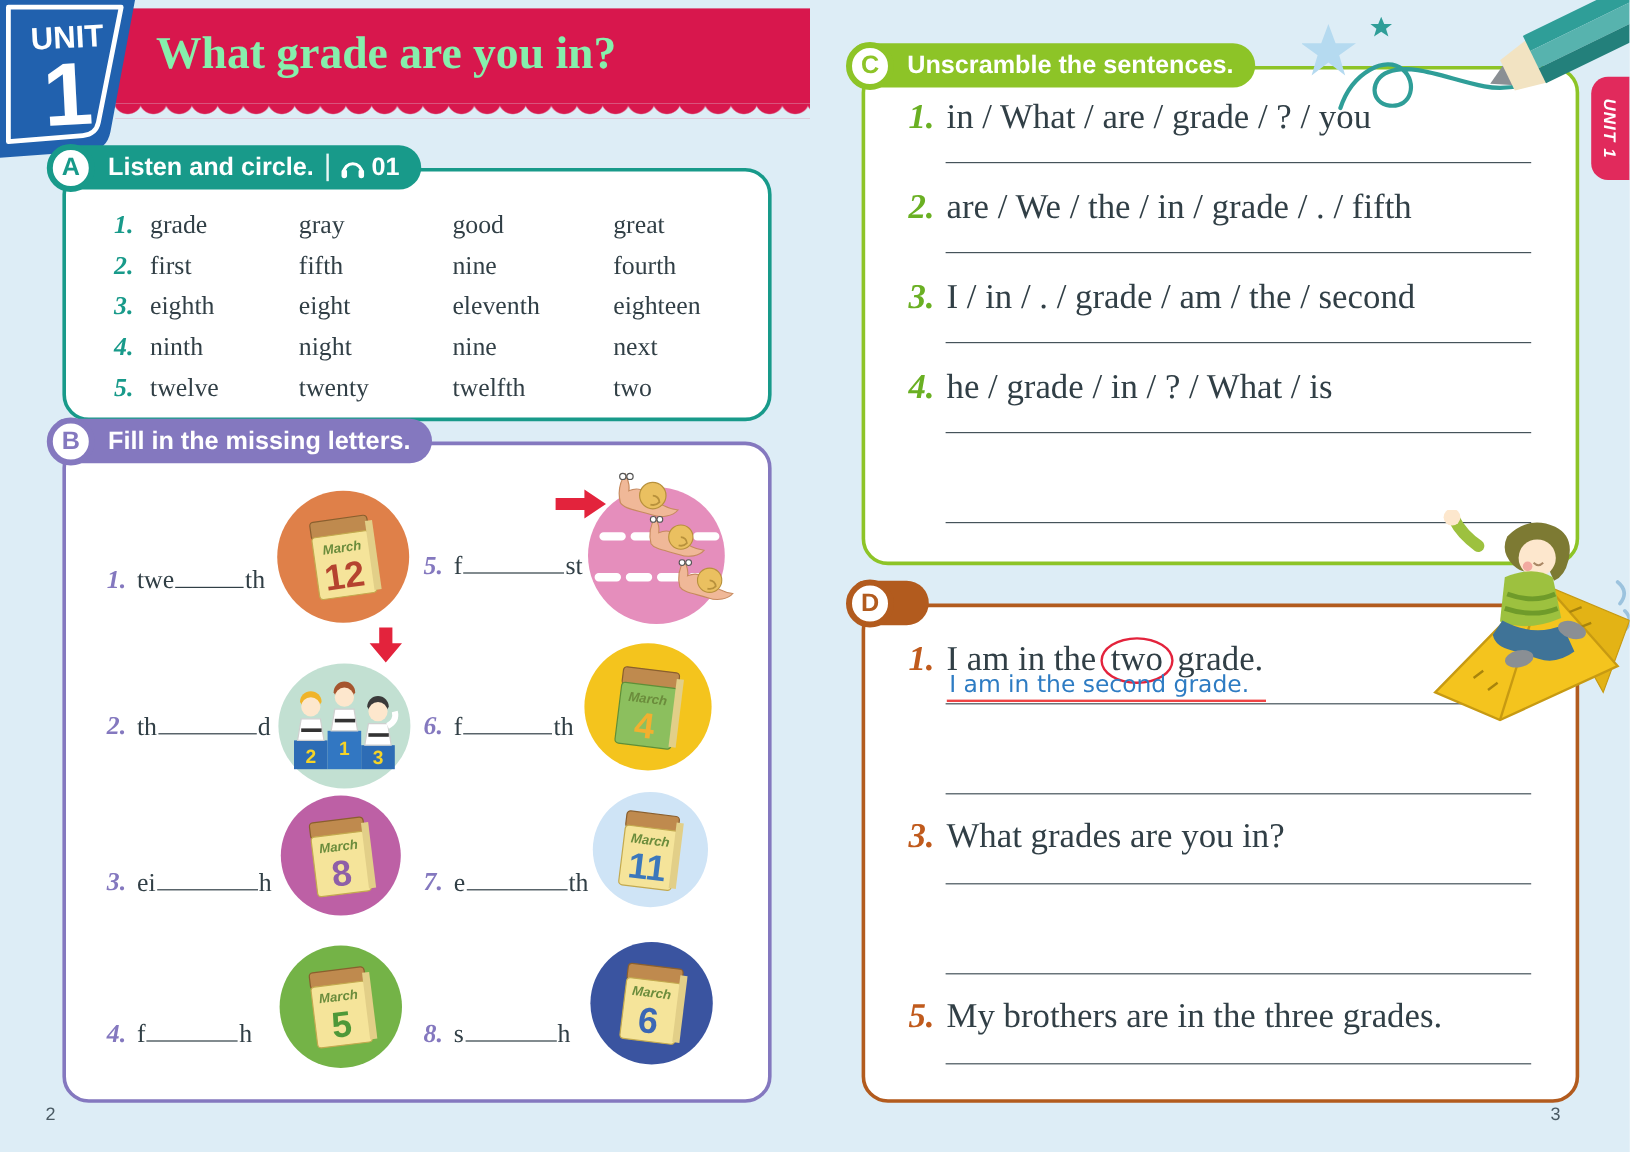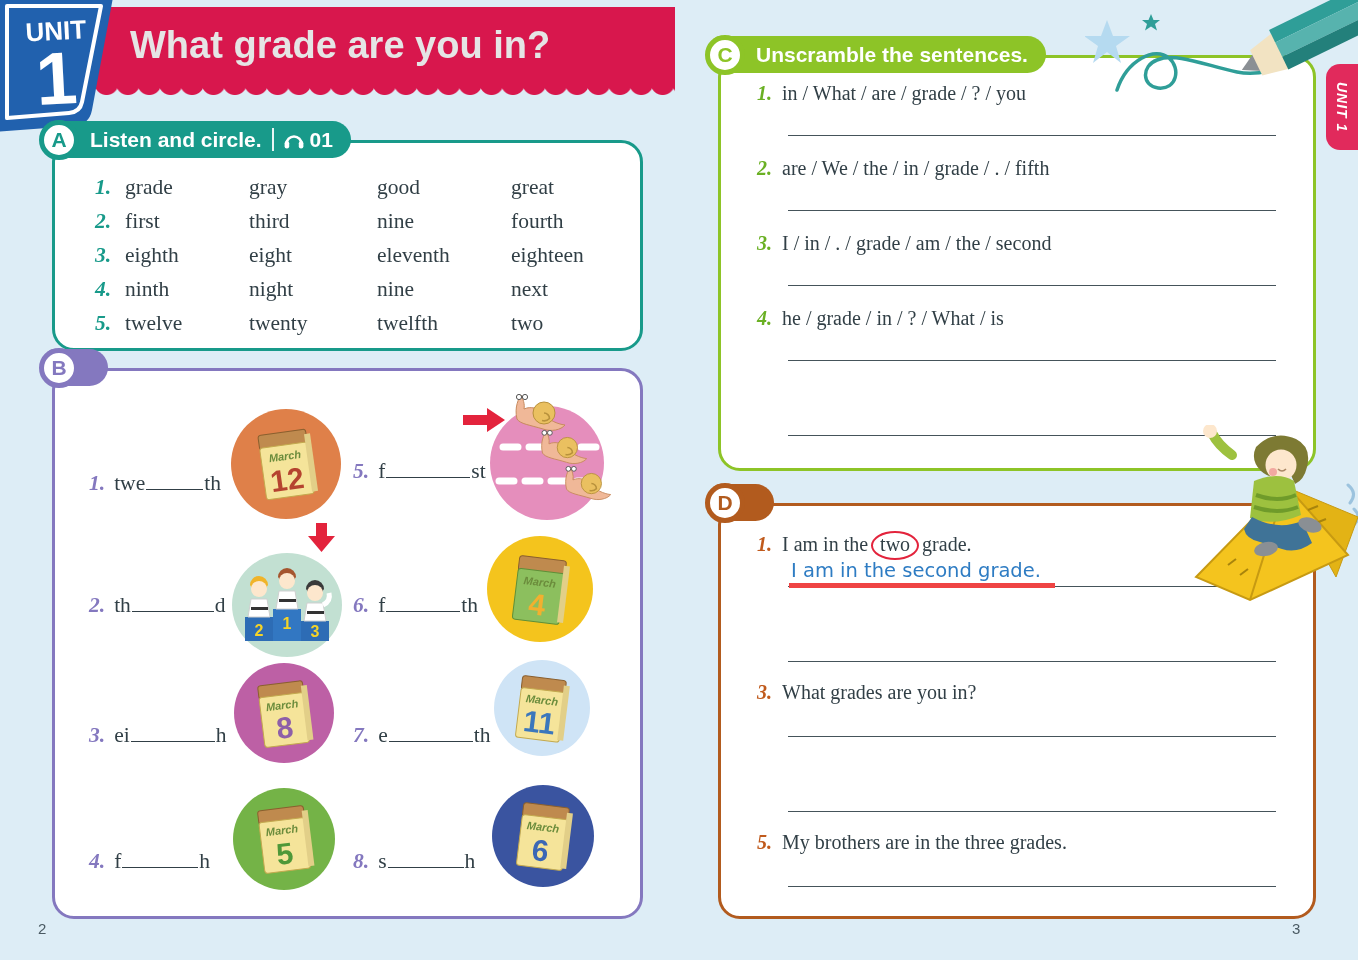--- a/index.html
+++ b/index.html
@@ -8,8 +8,8 @@
 
   
   .banner{position:absolute;left:96px;top:7px;width:579px;height:79px;background:#d8174d;z-index:2}
-  .banner-title{position:absolute;left:34px;top:0;line-height:76px;color:#e5e5e5;
-        font-family:Liberation Sans, sans-serif;font-weight:bold;font-size:38px;white-space:nowrap}
+  .banner-title{position:absolute;left:34px;top:0;line-height:76px;color:#86efac;
+        font-family:Liberation Serif, serif;font-weight:bold;font-size:38px;white-space:nowrap}
   .banner-scallop{position:absolute;left:0;top:79px;width:100%;height:13px;
         background-image:radial-gradient(circle at 10.5px -3px,#d8174d 11.5px,rgba(216,23,77,0) 12.5px);
         background-size:21.4px 13px;background-repeat:repeat-x}

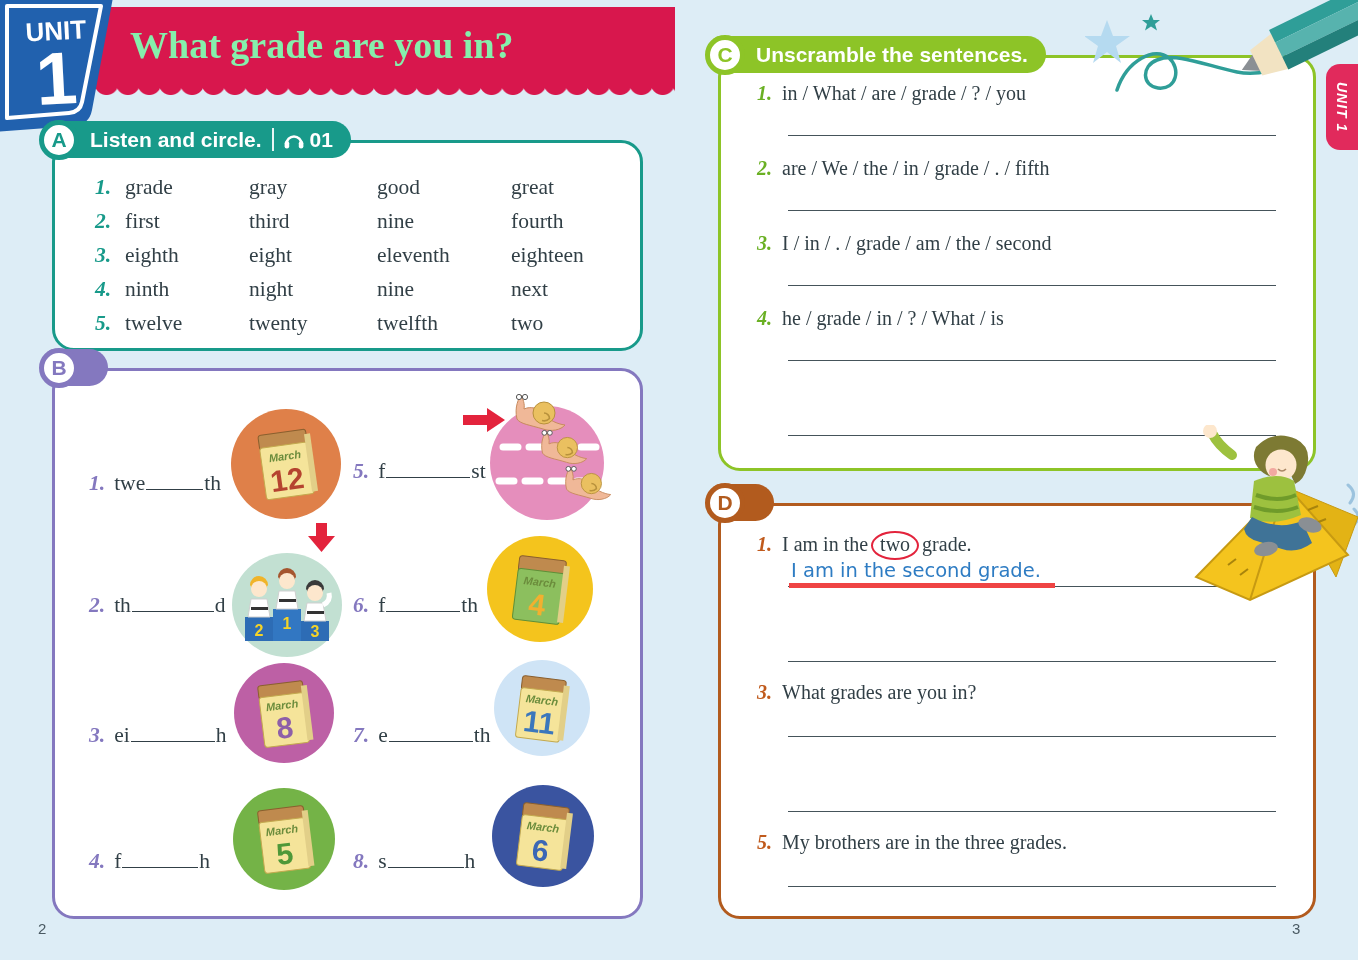--- a/index.html
+++ b/index.html
@@ -57,7 +57,7 @@
 
   
   .line{position:absolute;left:67px;width:488px;border-top:1.7px solid #45535a}
-  .cd-item{position:absolute;left:36px;font-size:20px;white-space:nowrap}
+  .cd-item{position:absolute;left:36px;font-size:29px;white-space:nowrap}
   .cd-item .txt{margin-left:10px}
   .circled{border:2.2px solid #e3233c;border-radius:50%;padding:0 7px 2px 7px;margin:0 3px;display:inline-block}
   .answer{position:absolute;left:68px;font-family:"DejaVu Sans",sans-serif;font-size:19.5px;

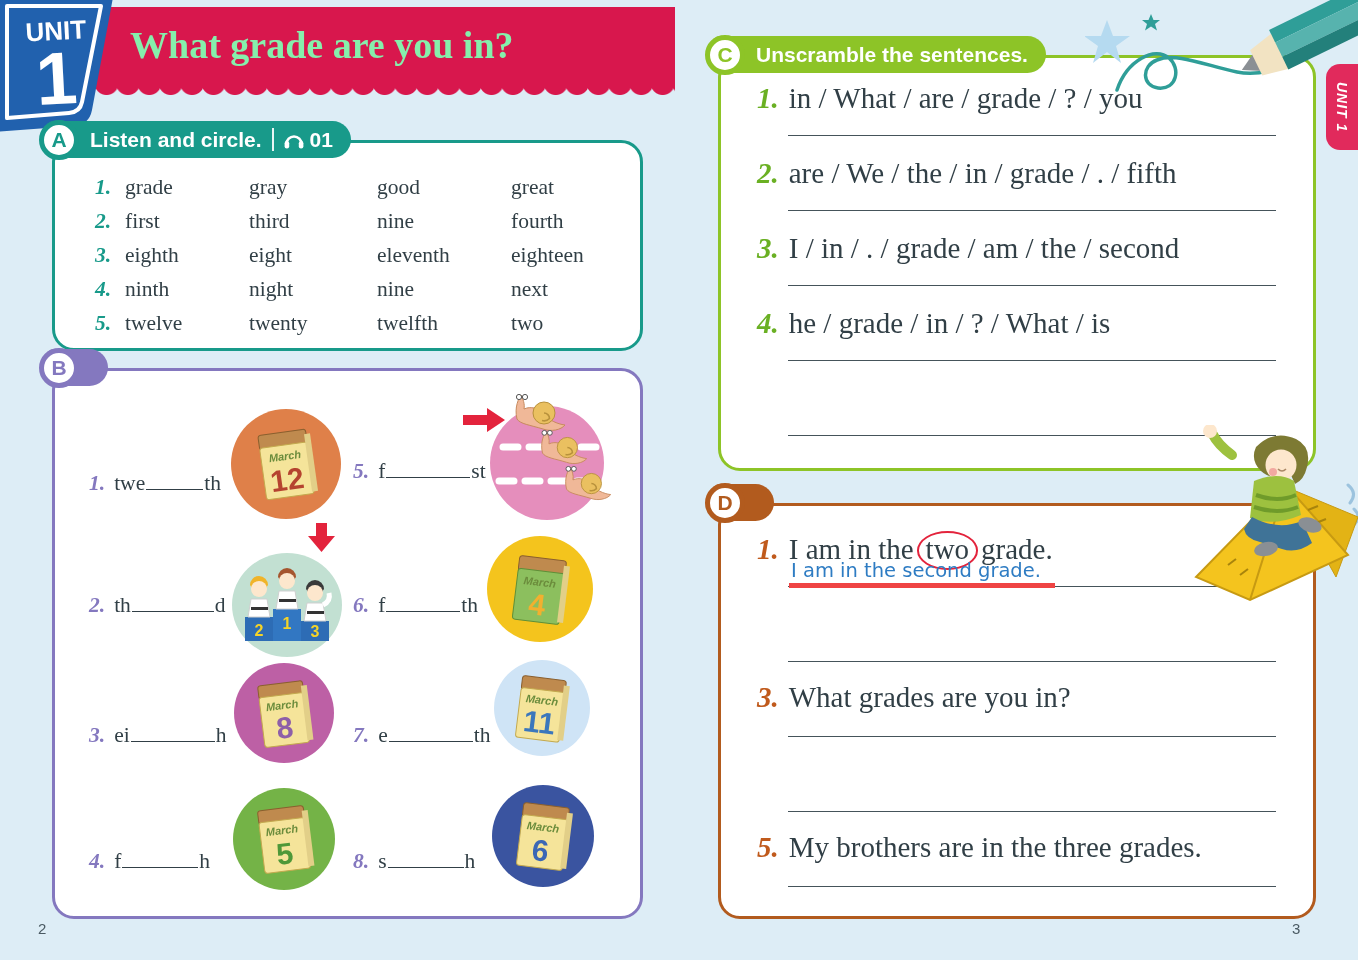--- a/index.html
+++ b/index.html
@@ -121,7 +121,7 @@
     <div class="a-row" style="top:66px">
       <span class="num">2.</span>
       <span>first</span>
-      <span>third</span>
+      <span>fifth</span>
       <span>nine</span>
       <span>fourth</span>
     </div>

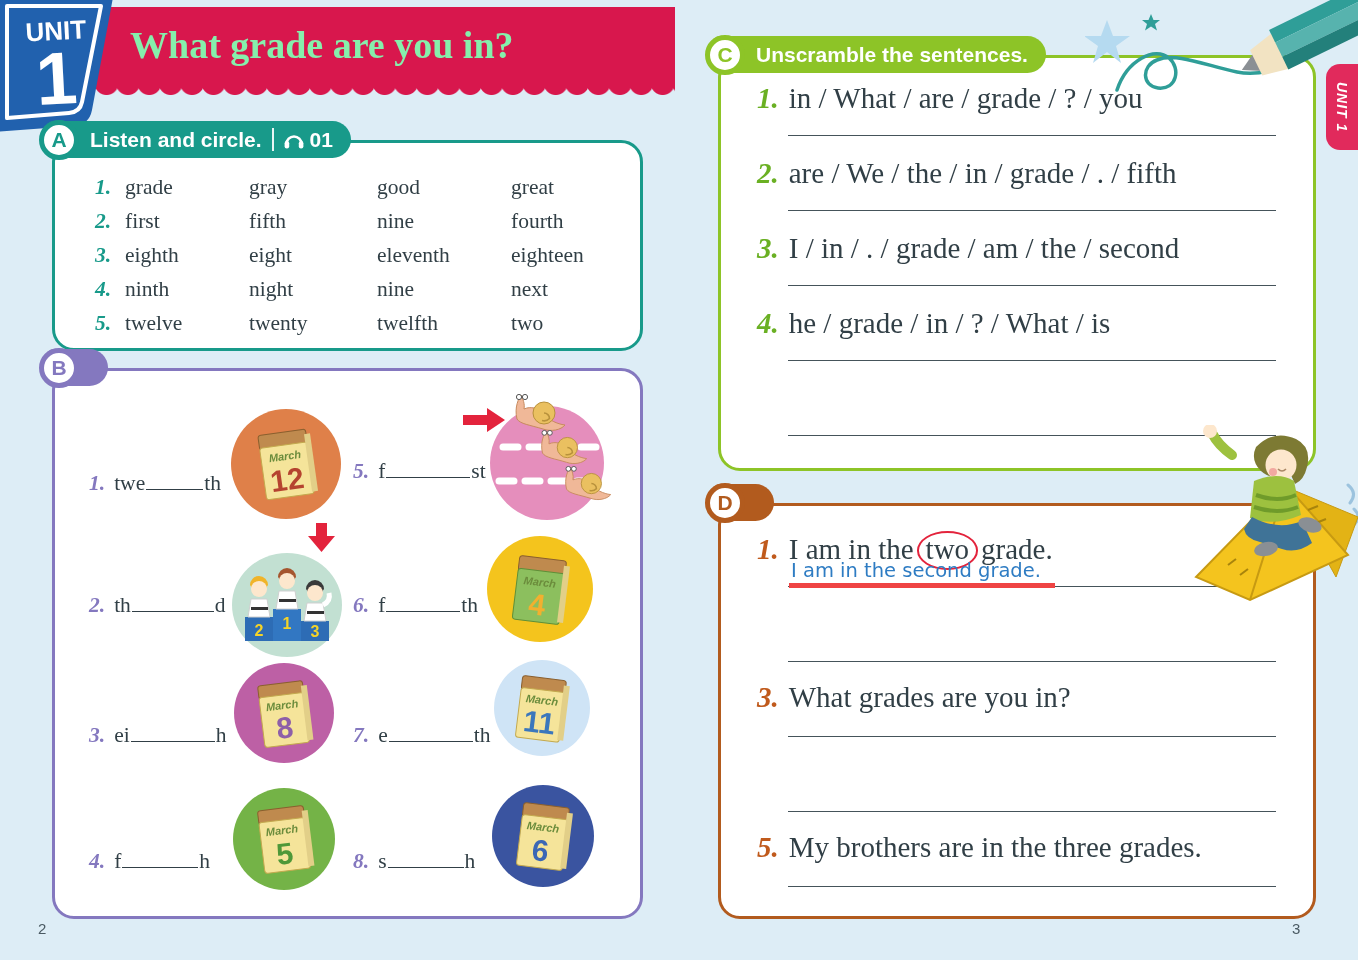--- a/index.html
+++ b/index.html
@@ -312,6 +312,7 @@
   </div>
   <div id="pill-b" class="pill acc-b">
     <span class="badge">B</span>
+    <span>Fill in the missing letters.</span>
   </div>
 
   <div id="panel-c" class="panel acc-c">

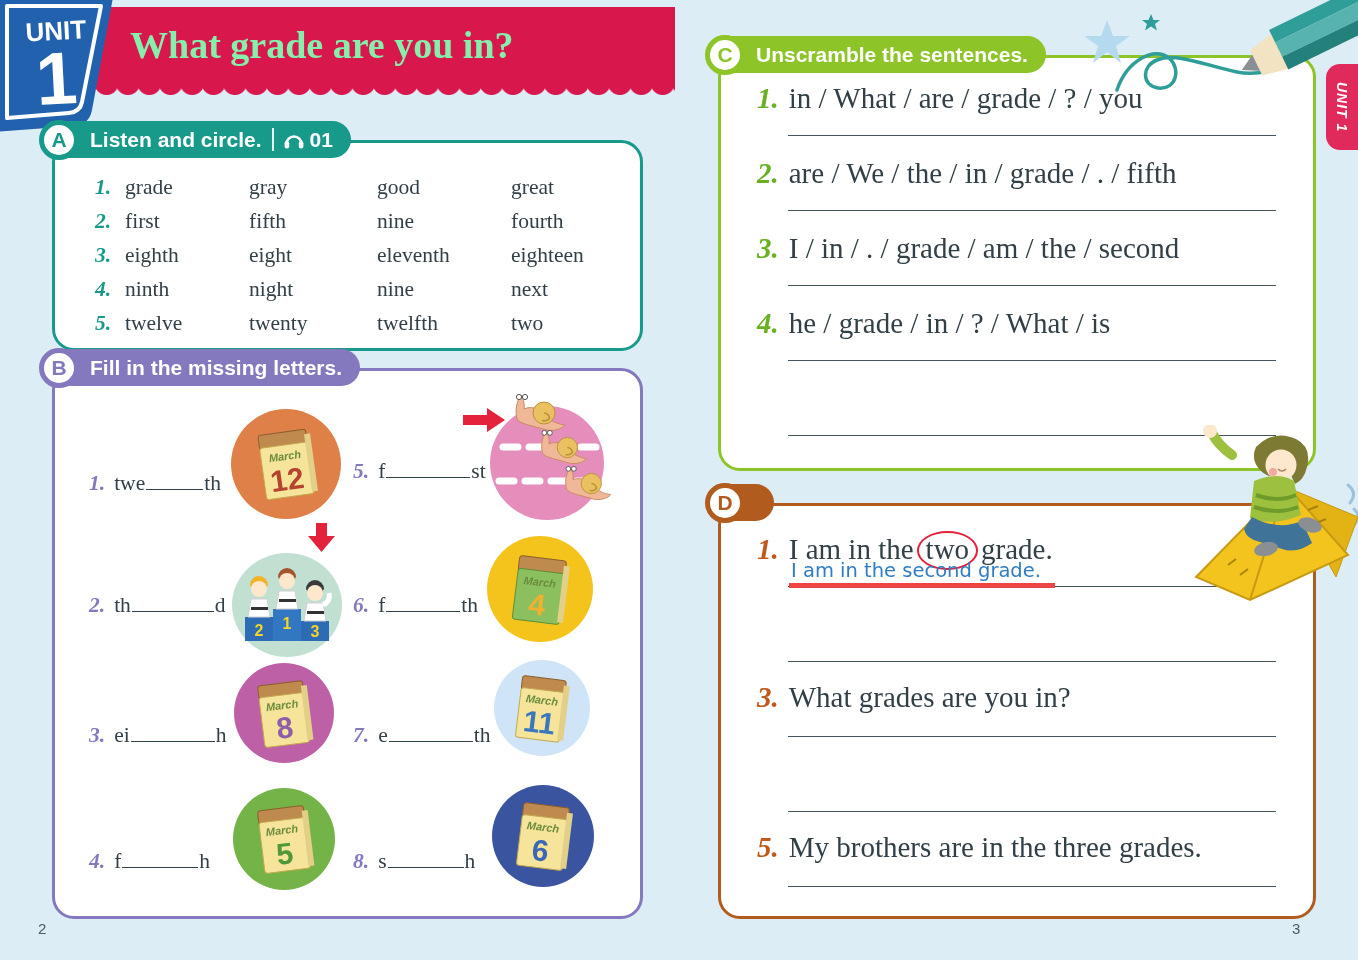--- a/index.html
+++ b/index.html
@@ -61,7 +61,7 @@
   .cd-item .txt{margin-left:10px}
   .circled{border:2.2px solid #e3233c;border-radius:50%;padding:0 7px 2px 7px;margin:0 3px;display:inline-block}
   .answer{position:absolute;left:68px;font-family:"DejaVu Sans",sans-serif;font-size:19.5px;
-        color:#2e7cc3;border-bottom:5px solid #ef4444;padding:0 14px 1px 2px;z-index:2}
+        color:#2e7cc3;border-bottom:2px solid #ef4444;padding:0 14px 1px 2px;z-index:2}
 
   
   .side-tab{position:absolute;left:1326px;top:64px;width:32px;height:86px;background:#e12a5c;

